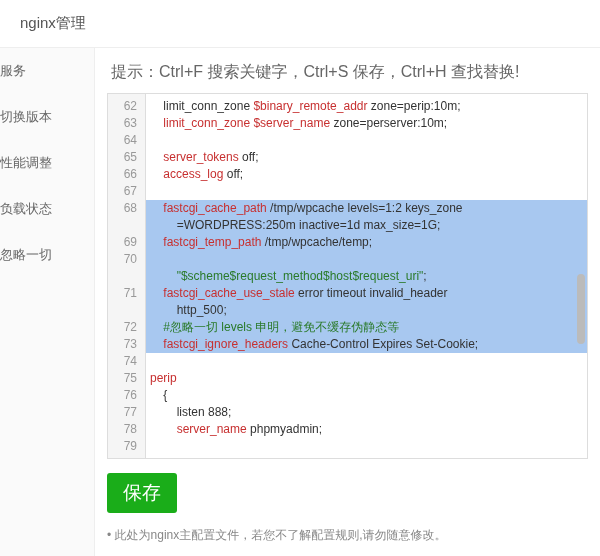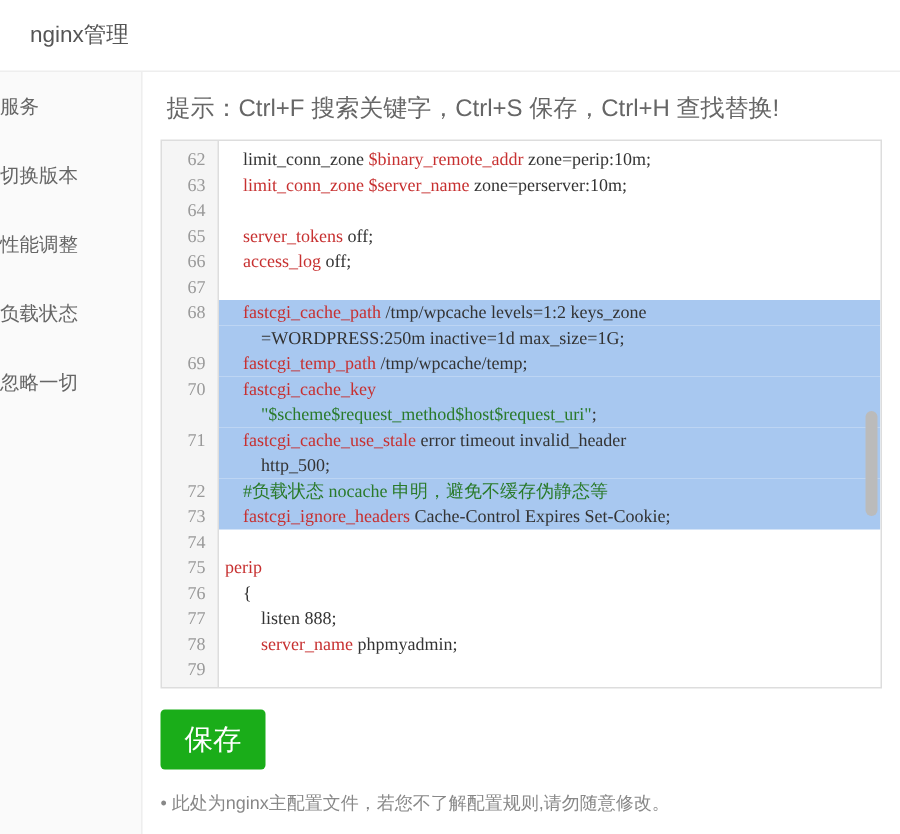--- a/index.html
+++ b/index.html
@@ -11,7 +11,7 @@
 .sidebar-item.active{background:#eee;color:#333}
 .main{flex:1;display:flex;flex-direction:column;padding:8px 12px 12px 12px;position:relative}
 .hint{font-size:16px;color:#666;padding:6px 4px 10px 4px}
-.editor-wrap{border:1px solid #ddd;height:380px;display:flex;overflow:hidden;position:relative;font-family:Liberation Serif, serif;font-size:12px}
+.editor-wrap{border:1px solid #ddd;height:380px;display:flex;overflow:hidden;position:relative;font-family:Liberation Sans, sans-serif;font-size:12px}
 .gutter{background:#f5f5f5;color:#999;text-align:right;padding:4px 8px 4px 4px;border-right:1px solid #ddd;user-select:none;width:38px}
 .gutter div{height:17px;line-height:17px}
 .code{flex:1;padding:4px 0;overflow:hidden;position:relative}

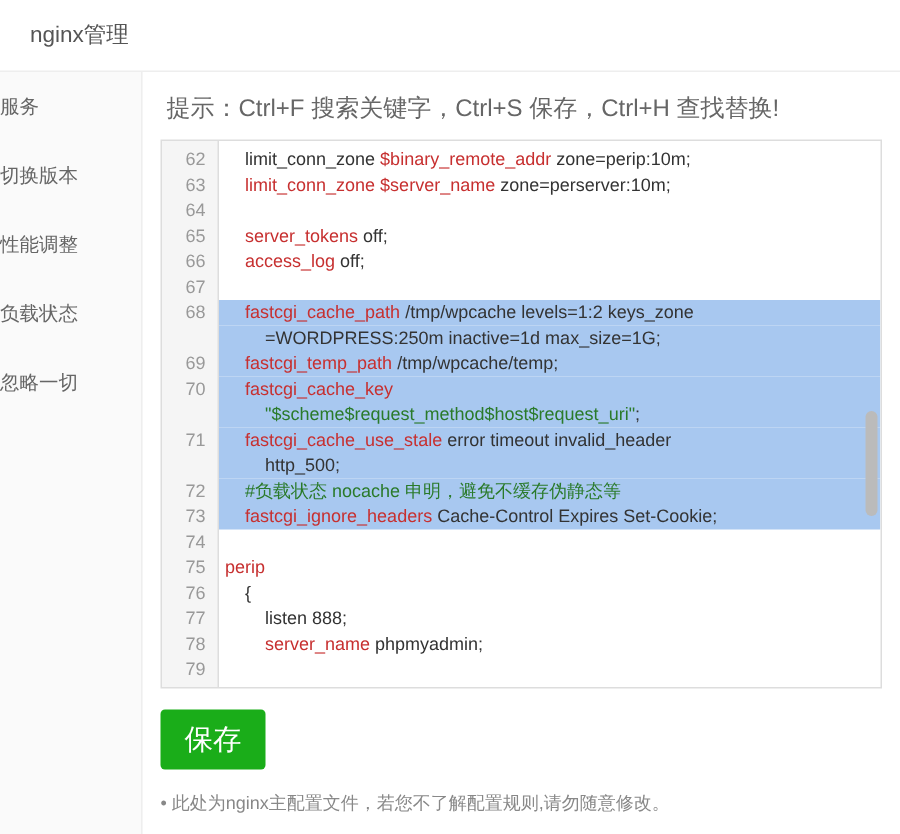--- a/index.html
+++ b/index.html
@@ -75,7 +75,7 @@
           <div class="line sel"><span class="fold">    </span><span class="kw">fastcgi_cache_path </span><span class="par">/tmp/wpcache levels=1:2 keys_zone</span></div>
           <div class="line sel"><span class="par">        =WORDPRESS:250m inactive=1d max_size=1G;</span></div>
           <div class="line sel"><span class="fold">    </span><span class="kw">fastcgi_temp_path </span><span class="par">/tmp/wpcache/temp;</span></div>
-          <div class="line sel"><span class="fold">    </span><span class="kw">fastcgi_cache_key </span></div>
+          <div class="line sel"><span class="fold">    </span></div>
           <div class="line sel"><span class="str">        "$scheme$request_method$host$request_uri"</span><span class="par">;</span></div>
           <div class="line sel"><span class="fold">    </span><span class="kw">fastcgi_cache_use_stale </span><span class="par">error timeout invalid_header </span></div>
           <div class="line sel"><span class="par">        http_500;</span></div>

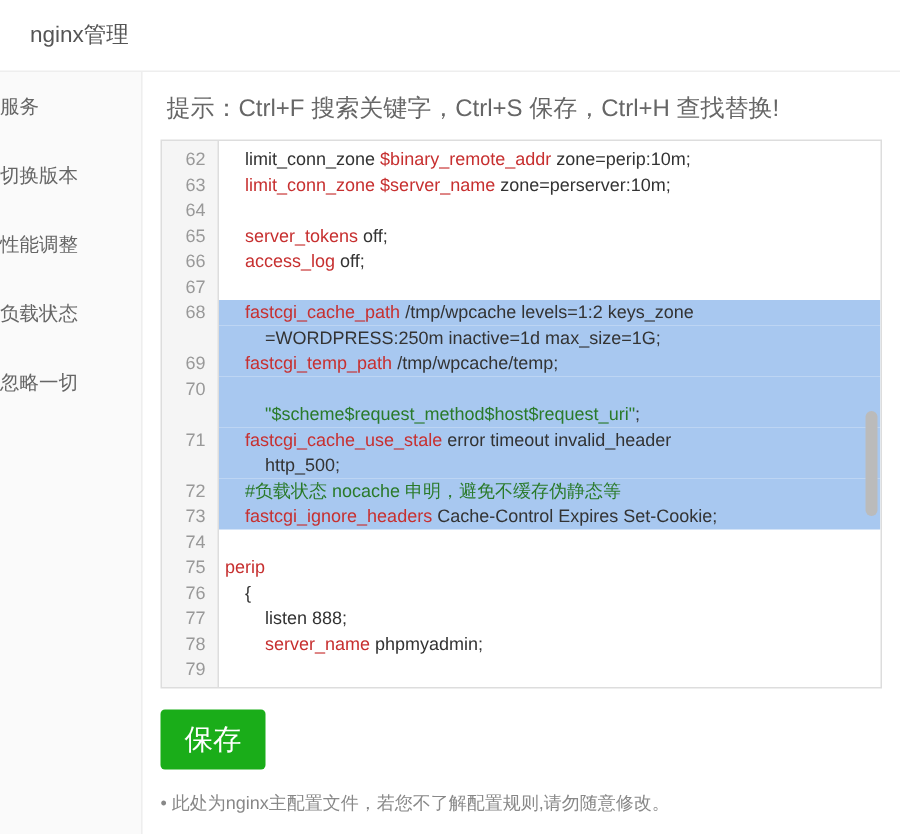--- a/index.html
+++ b/index.html
@@ -79,7 +79,7 @@
           <div class="line sel"><span class="str">        "$scheme$request_method$host$request_uri"</span><span class="par">;</span></div>
           <div class="line sel"><span class="fold">    </span><span class="kw">fastcgi_cache_use_stale </span><span class="par">error timeout invalid_header </span></div>
           <div class="line sel"><span class="par">        http_500;</span></div>
-          <div class="line sel"><span class="fold">    </span><span class="com">#负载状态 nocache 申明，避免不缓存伪静态等</span></div>
+          <div class="line sel"><span class="fold">    </span><span class="com">#忽略一切 levels 申明，避免不缓存伪静态等</span></div>
           <div class="line sel"><span class="fold">    </span><span class="kw">fastcgi_ignore_headers </span><span class="par">Cache-Control Expires Set-Cookie;</span></div>
           <div class="line"><span class="par"></span></div>
           <div class="line"><span class="kw">perip</span></div>

